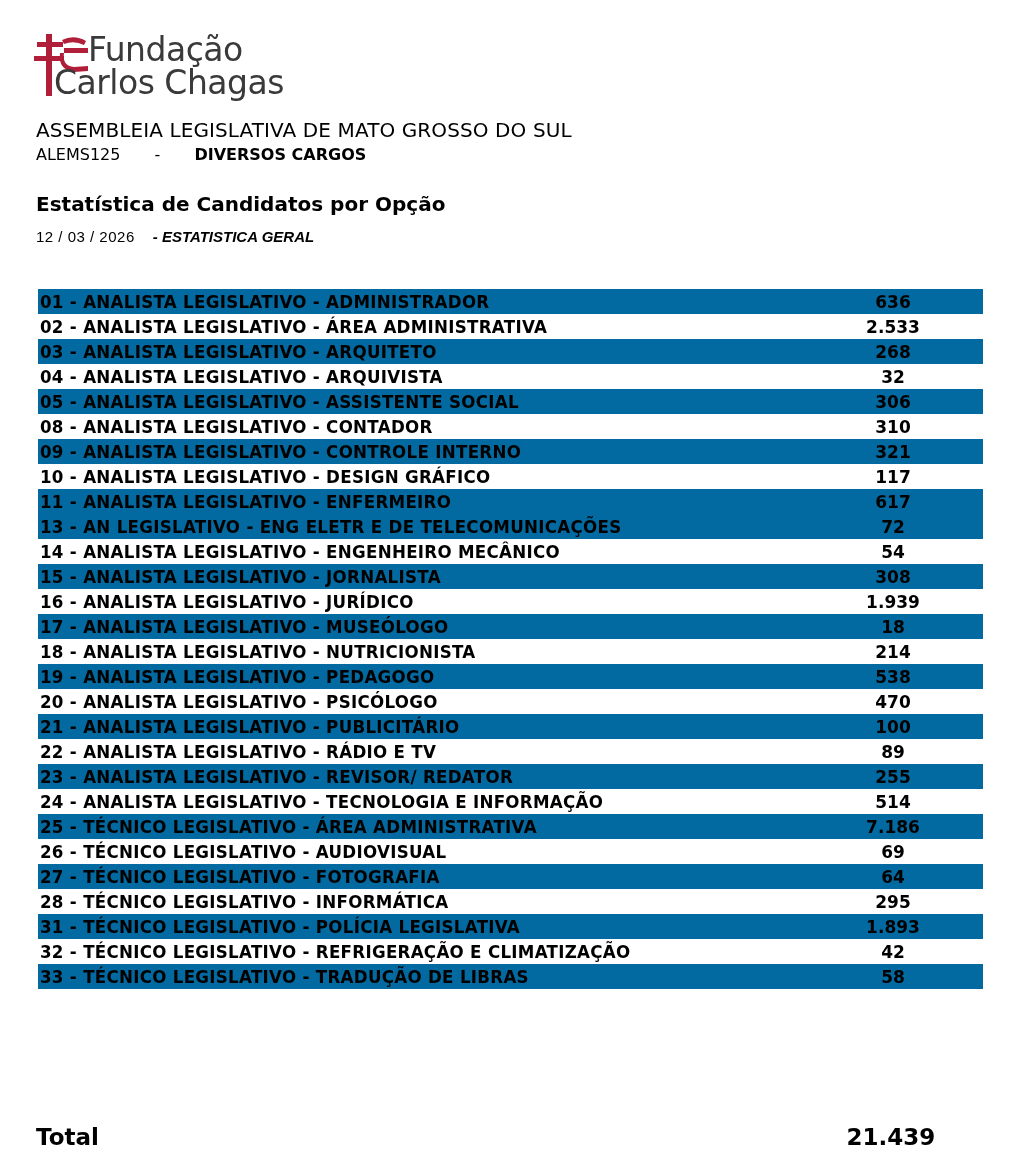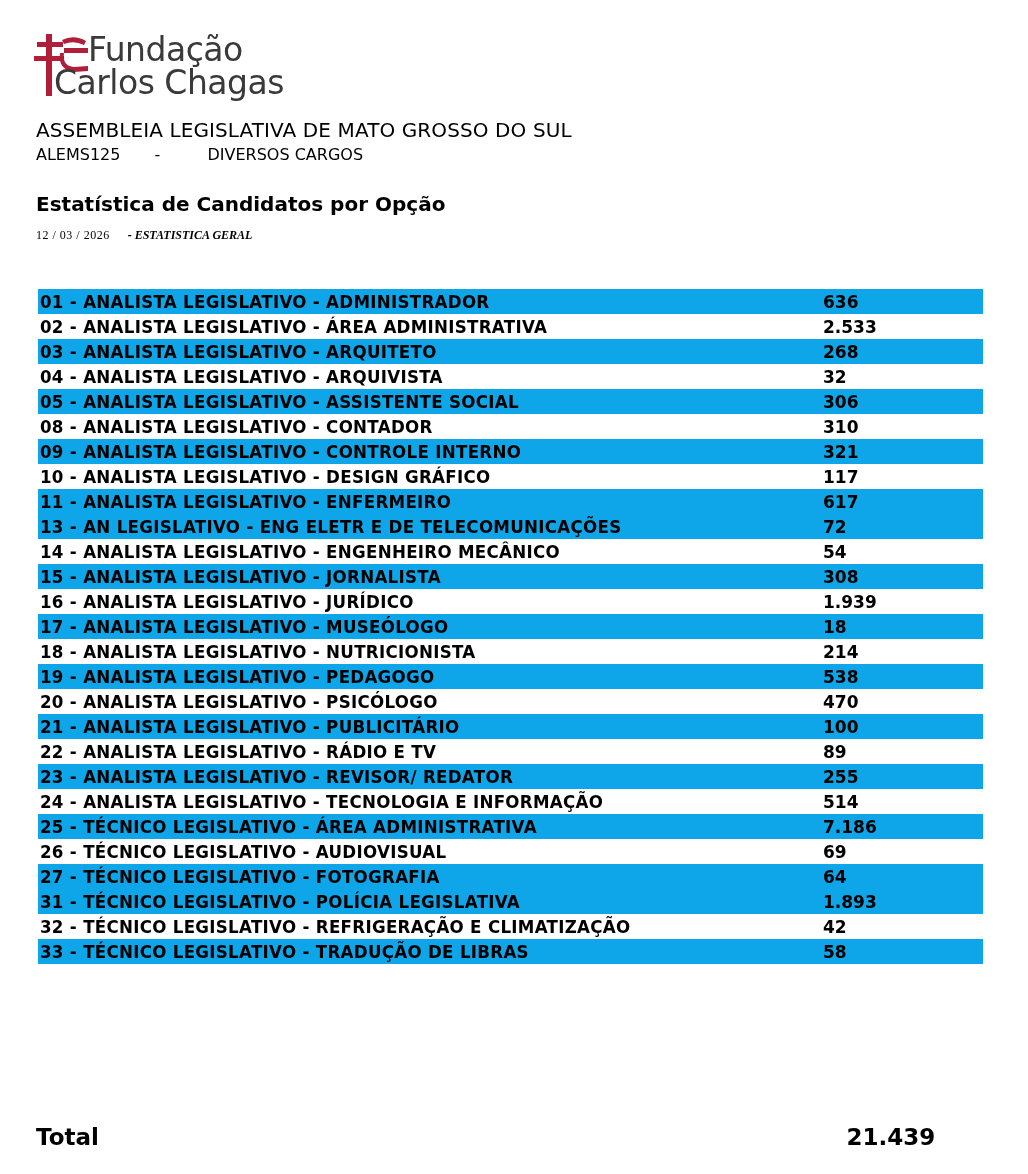--- a/index.html
+++ b/index.html
@@ -13,7 +13,7 @@
   .h-sub { position: absolute; left: 36px; top: 145px; font-size: 16px; white-space: nowrap; }
   .h-sub .code { font-weight: normal; }
   .h-sub .sep { display: inline-block; width: 74px; text-align: center; }
-  .h-sub .cargo { font-weight: normal; margin-left: 13px; }
+  .h-sub .cargo { font-weight: bold; }
   .h-stat { position: absolute; left: 36px; top: 192px; font-size: 20px; font-weight: bold; white-space: nowrap; }
   .h-date { position: absolute; left: 36px; top: 228px; font-family: Liberation Serif, serif; font-size: 12px; white-space: nowrap; }
   .h-date .d { letter-spacing: 0.5px; }

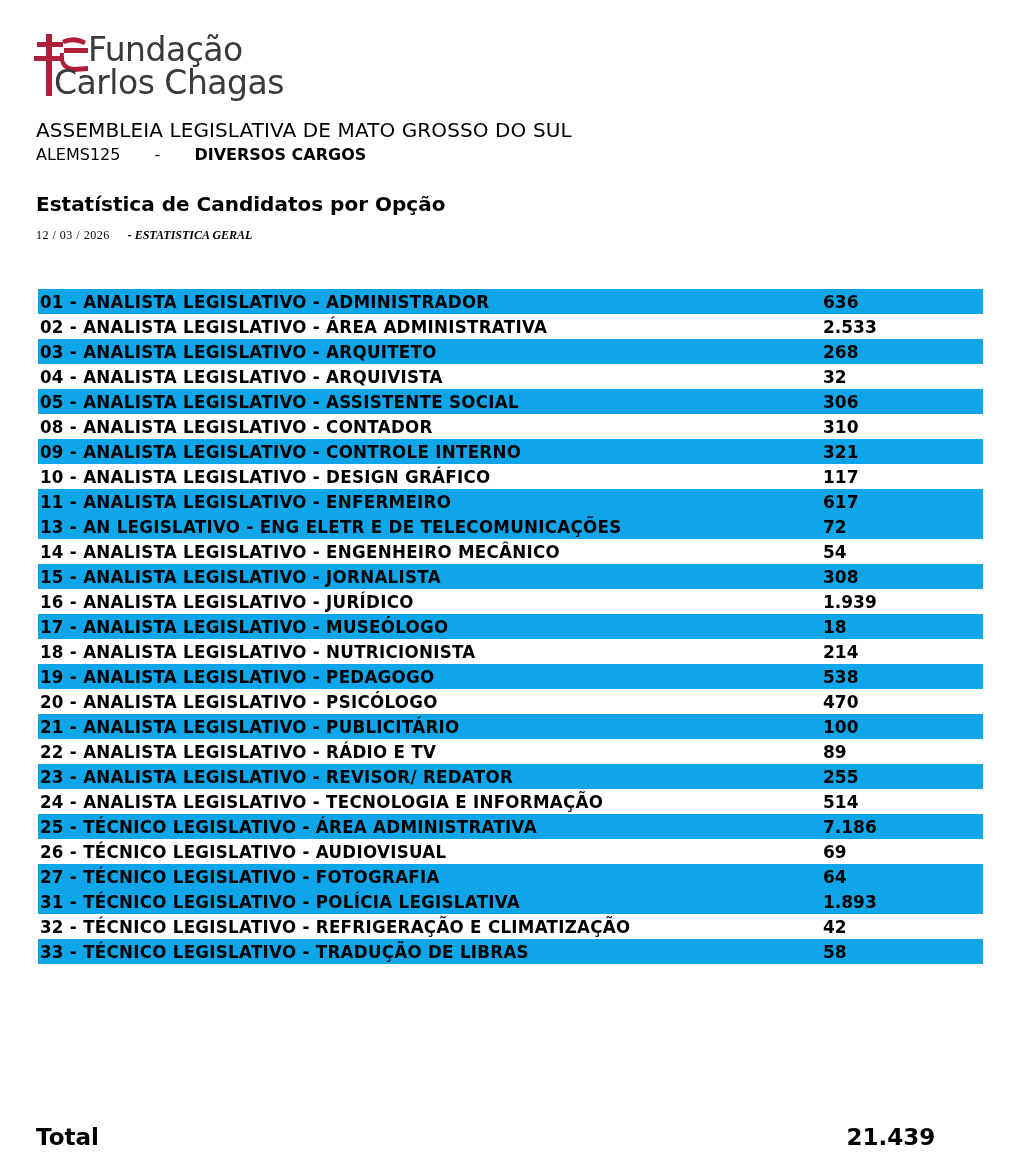--- a/index.html
+++ b/index.html
@@ -15,7 +15,7 @@
   .h-sub .sep { display: inline-block; width: 74px; text-align: center; }
   .h-sub .cargo { font-weight: bold; }
   .h-stat { position: absolute; left: 36px; top: 192px; font-size: 20px; font-weight: bold; white-space: nowrap; }
-  .h-date { position: absolute; left: 36px; top: 228px; font-family: Liberation Serif, serif; font-size: 12px; white-space: nowrap; }
+  .h-date { position: absolute; left: 36px; top: 228px; font-family: Liberation Sans, sans-serif; font-size: 15px; white-space: nowrap; }
   .h-date .d { letter-spacing: 0.5px; }
   .h-date .kind { font-style: italic; font-weight: bold; margin-left: 18px; }
   .table { position: absolute; left: 38px; top: 289px; width: 945px; }

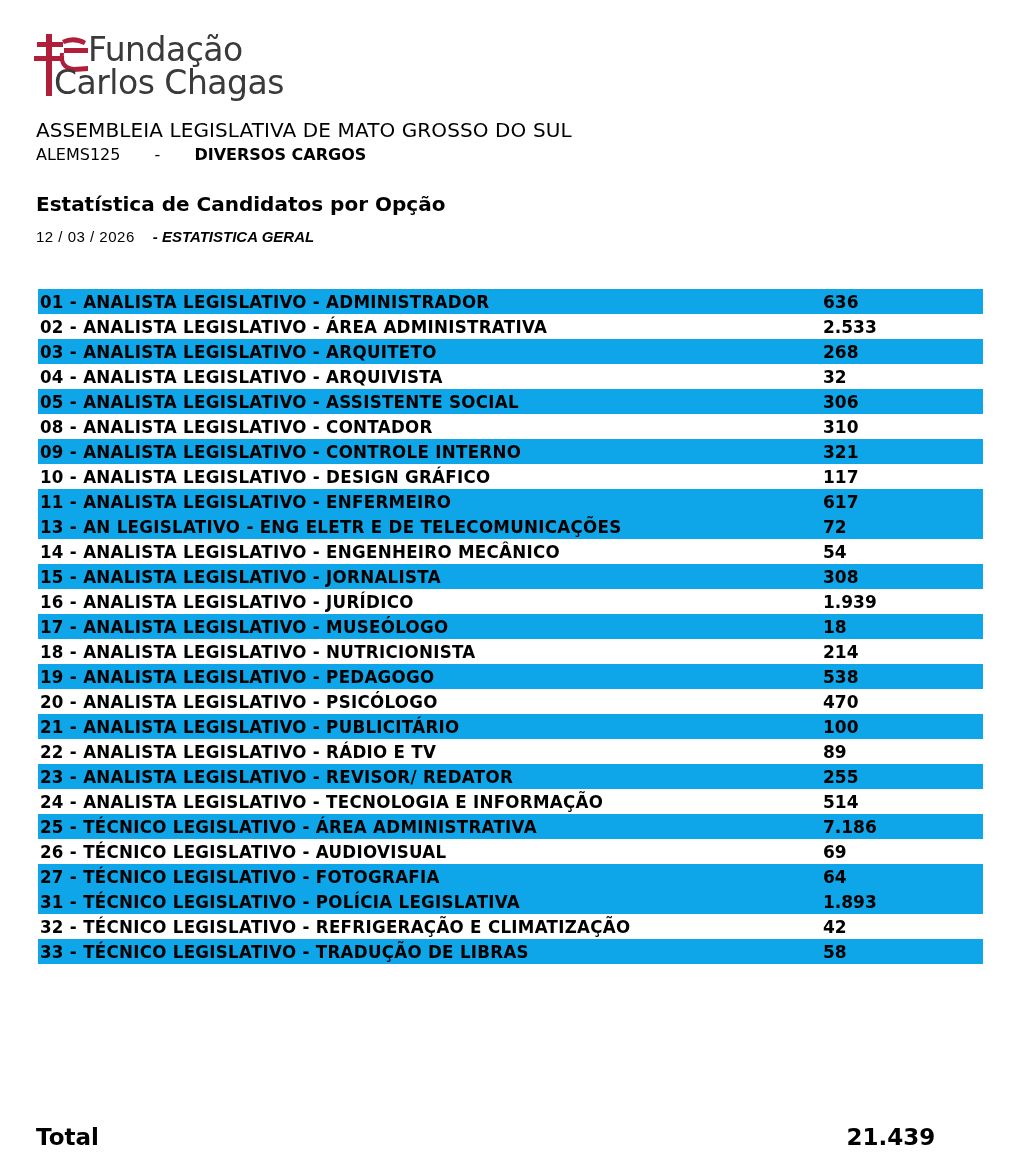--- a/index.html
+++ b/index.html
@@ -20,7 +20,7 @@
   .h-date .kind { font-style: italic; font-weight: bold; margin-left: 18px; }
   .table { position: absolute; left: 38px; top: 289px; width: 945px; }
   .row { height: 25px; display: flex; align-items: center; }
-  .row.shade { background: #0ea5e9; }
+  .row.shade { background: #0369a1; }
   .row .label { flex: 1; font-family: "DejaVu Sans", sans-serif; font-weight: bold; font-size: 17px; letter-spacing: 0.3px; white-space: nowrap; padding-left: 2px; transform: scaleX(0.98); transform-origin: left center; }
   .row .val { width: 140px; text-align: left; font-weight: bold; font-size: 17px; margin-right: 0px; position: relative; left: -20px; }
   .total { position: absolute; left: 36px; top: 1124px; width: 947px; display: flex; align-items: center; }

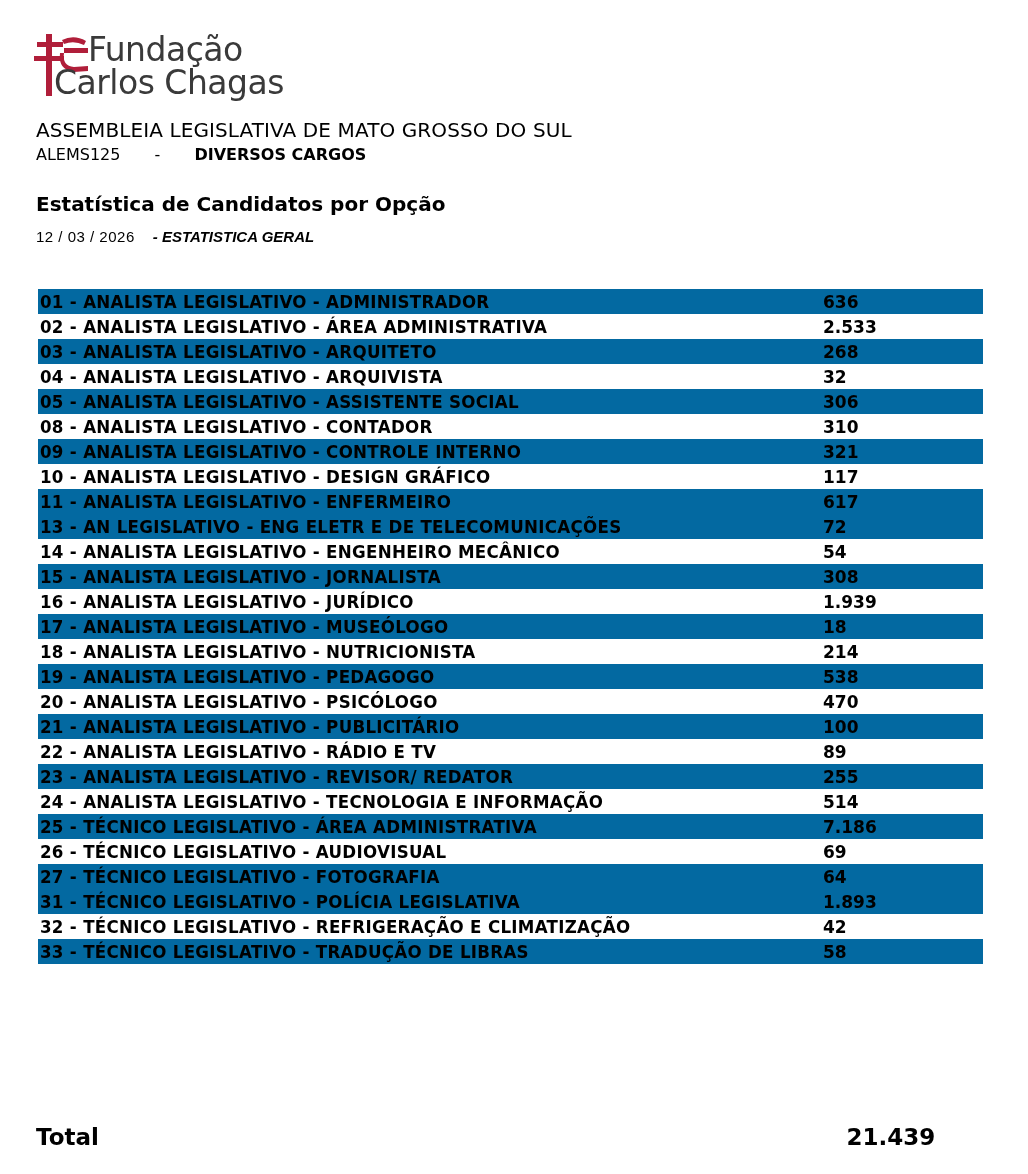--- a/index.html
+++ b/index.html
@@ -22,7 +22,7 @@
   .row { height: 25px; display: flex; align-items: center; }
   .row.shade { background: #0369a1; }
   .row .label { flex: 1; font-family: "DejaVu Sans", sans-serif; font-weight: bold; font-size: 17px; letter-spacing: 0.3px; white-space: nowrap; padding-left: 2px; transform: scaleX(0.98); transform-origin: left center; }
-  .row .val { width: 140px; text-align: left; font-weight: bold; font-size: 17px; margin-right: 0px; position: relative; left: -20px; }
+  .row .val { width: 140px; text-align: center; font-weight: bold; font-size: 17px; margin-right: 0px; position: relative; left: -20px; }
   .total { position: absolute; left: 36px; top: 1124px; width: 947px; display: flex; align-items: center; }
   .total .label { flex: 1; font-weight: bold; font-size: 23px; }
   .total .val { width: 140px; text-align: center; font-weight: bold; font-size: 23px; position: relative; left: -22px; }

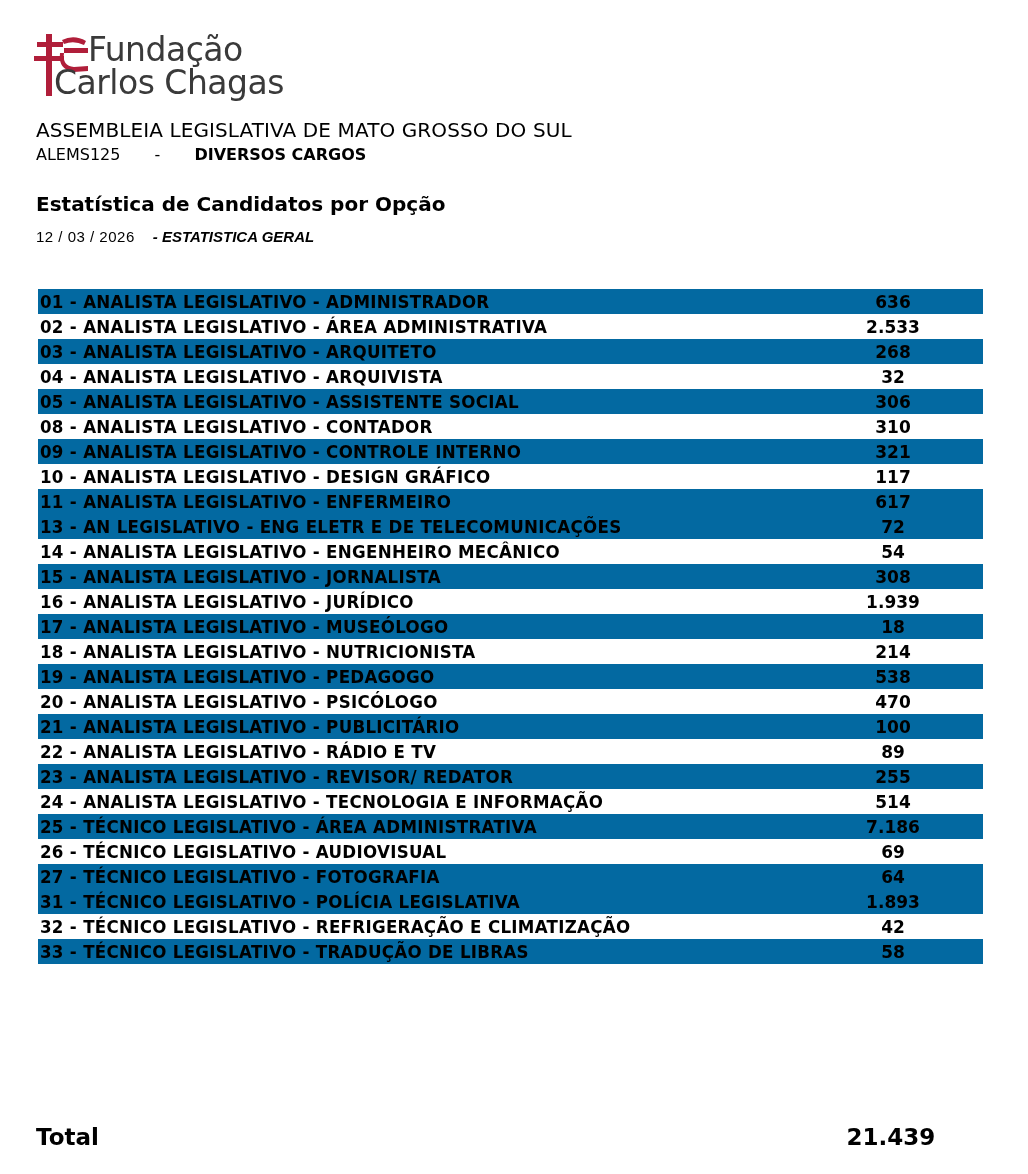--- a/index.html
+++ b/index.html
@@ -151,6 +151,10 @@
       <span class="label">27 - TÉCNICO LEGISLATIVO - FOTOGRAFIA</span>
       <span class="val">64</span>
     </div>
+  <div class="row">
+      <span class="label">28 - TÉCNICO LEGISLATIVO - INFORMÁTICA</span>
+      <span class="val">295</span>
+    </div>
   <div class="row shade">
       <span class="label">31 - TÉCNICO LEGISLATIVO - POLÍCIA LEGISLATIVA</span>
       <span class="val">1.893</span>

